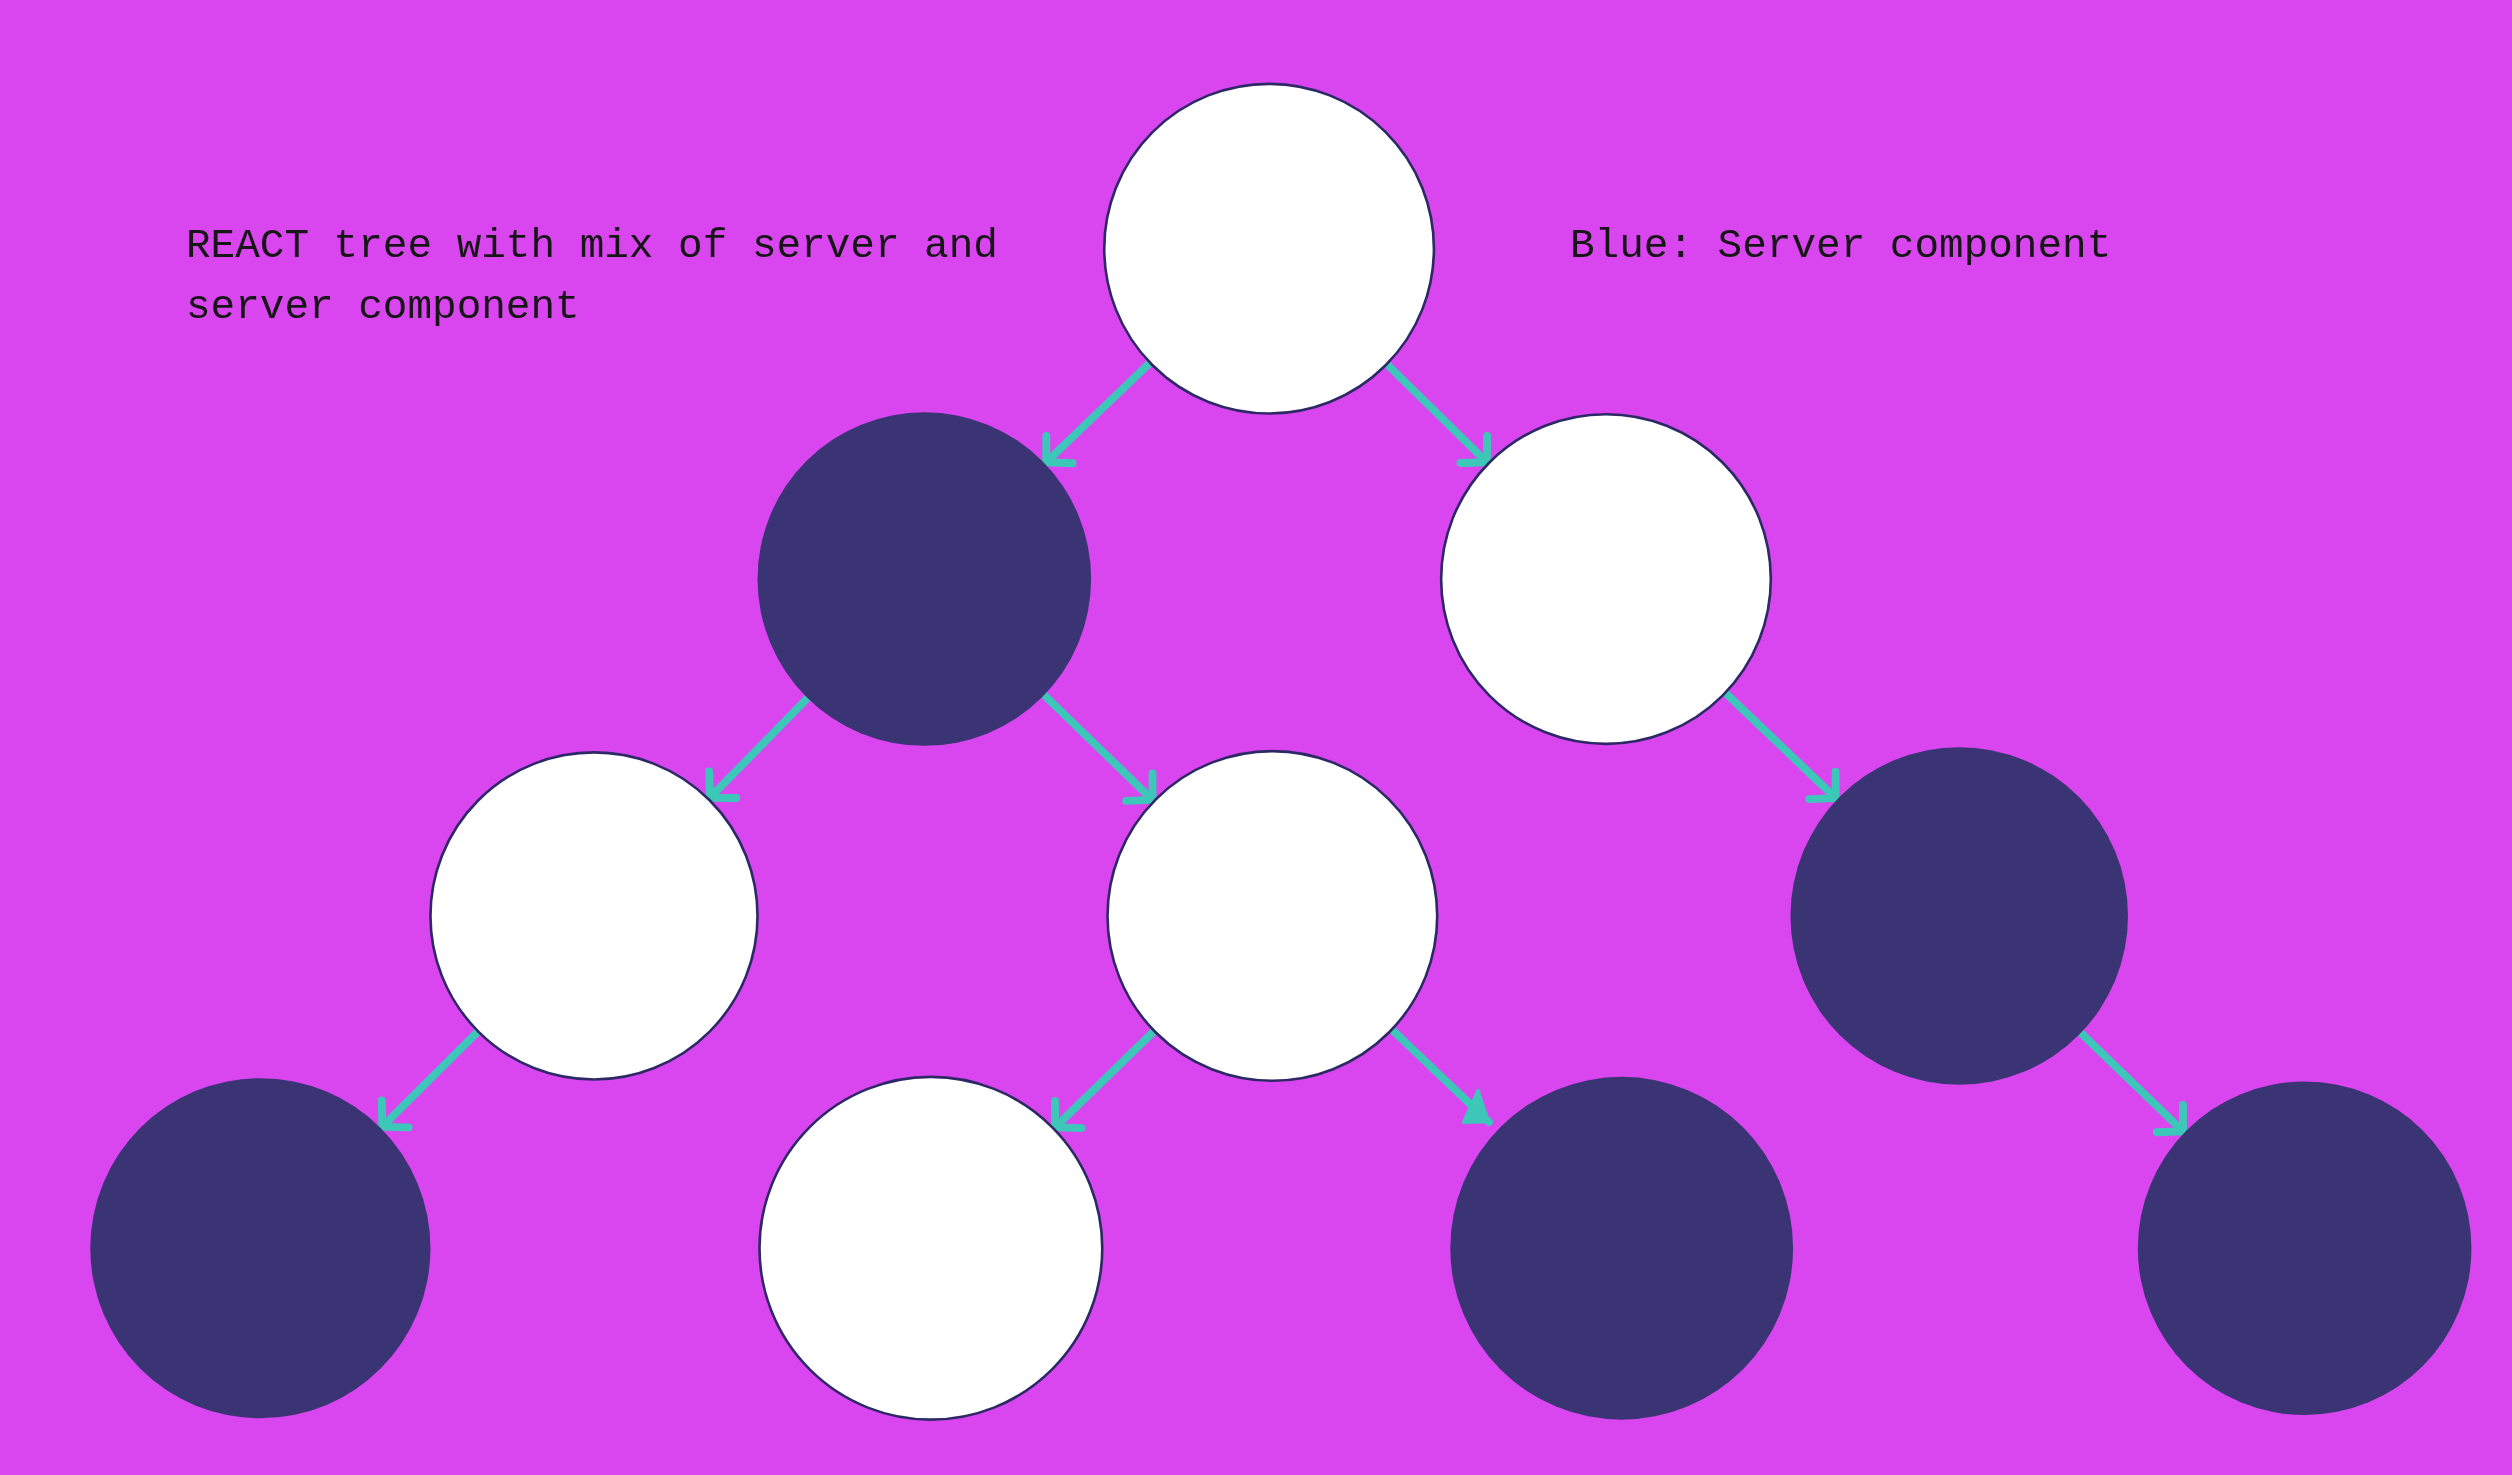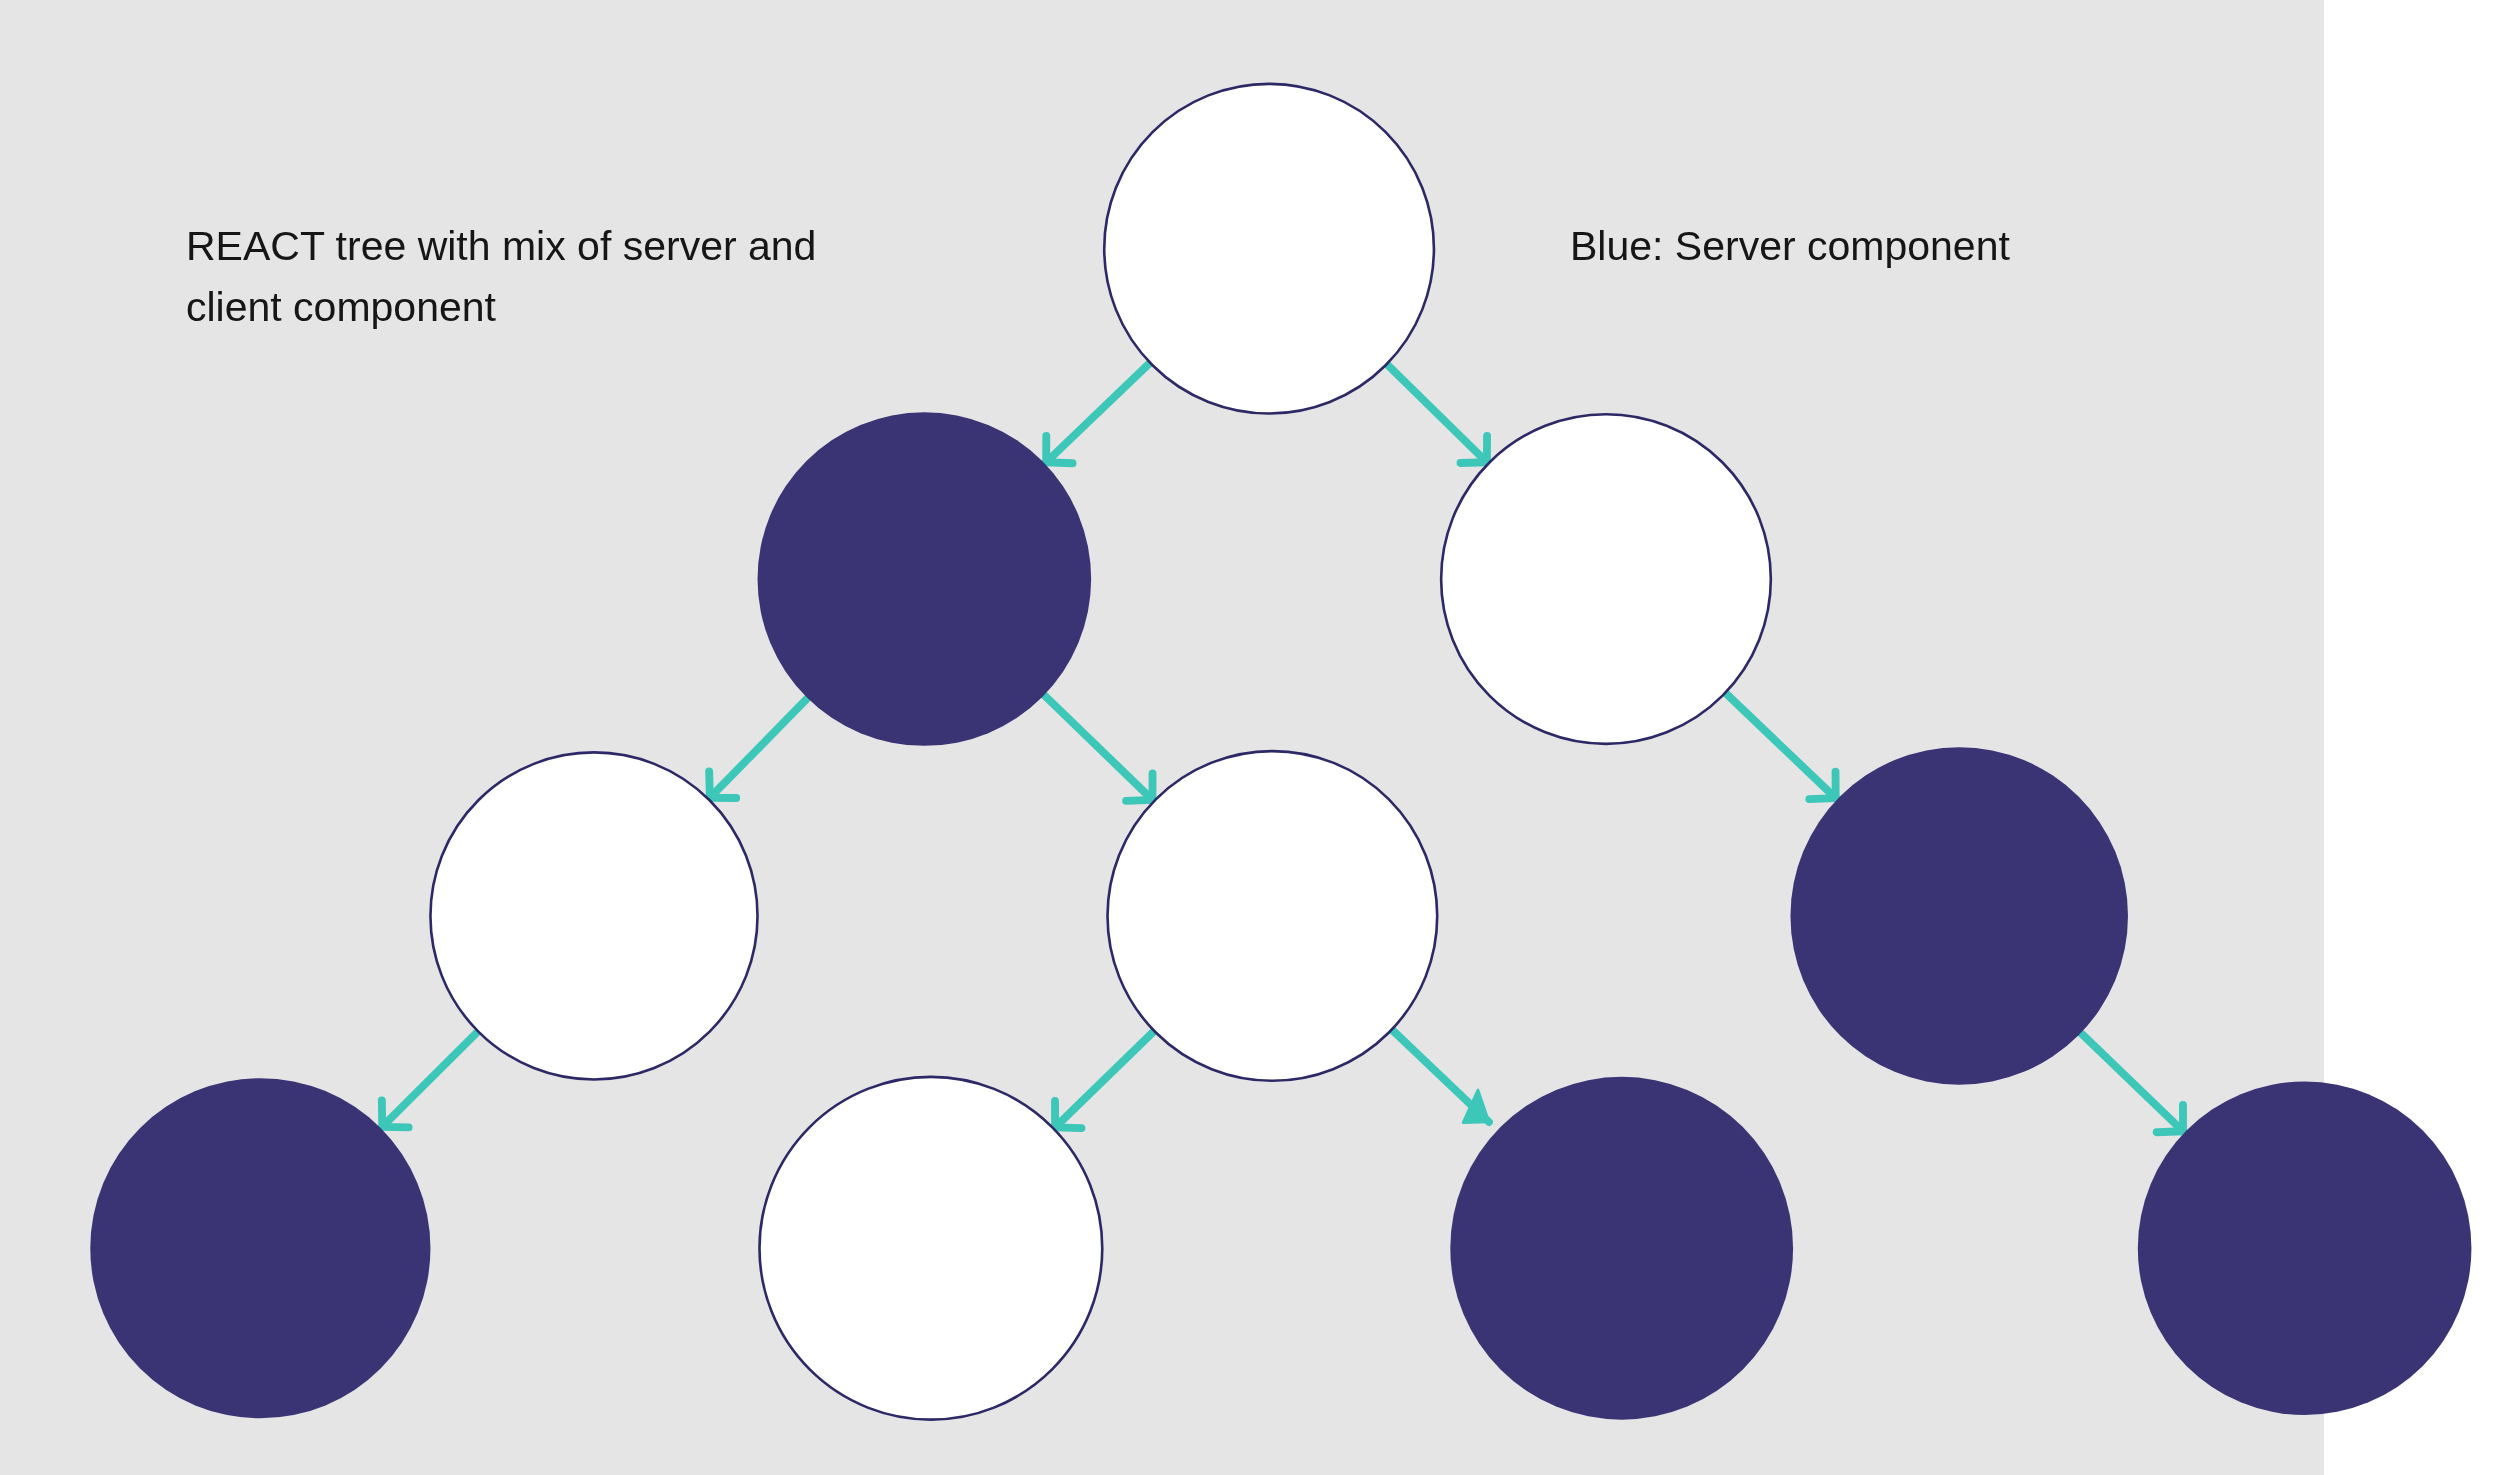--- a/index.html
+++ b/index.html
@@ -5,8 +5,8 @@
   html,body{margin:0;padding:0;background:#ffffff;}
   body{width:2512px;height:1476px;overflow:hidden;}
   .stage{
-    position:relative;width:2324px;height:1476px;
-    font-family:Liberation Sans, sans-serif;background:#e5e5e5;
+    position:relative;width:2512px;height:1476px;
+    font-family:Liberation Mono, monospace;background:#d946ef;
   }
   .caption{
     position:absolute;font-size:41px;line-height:61px;font-weight:400;

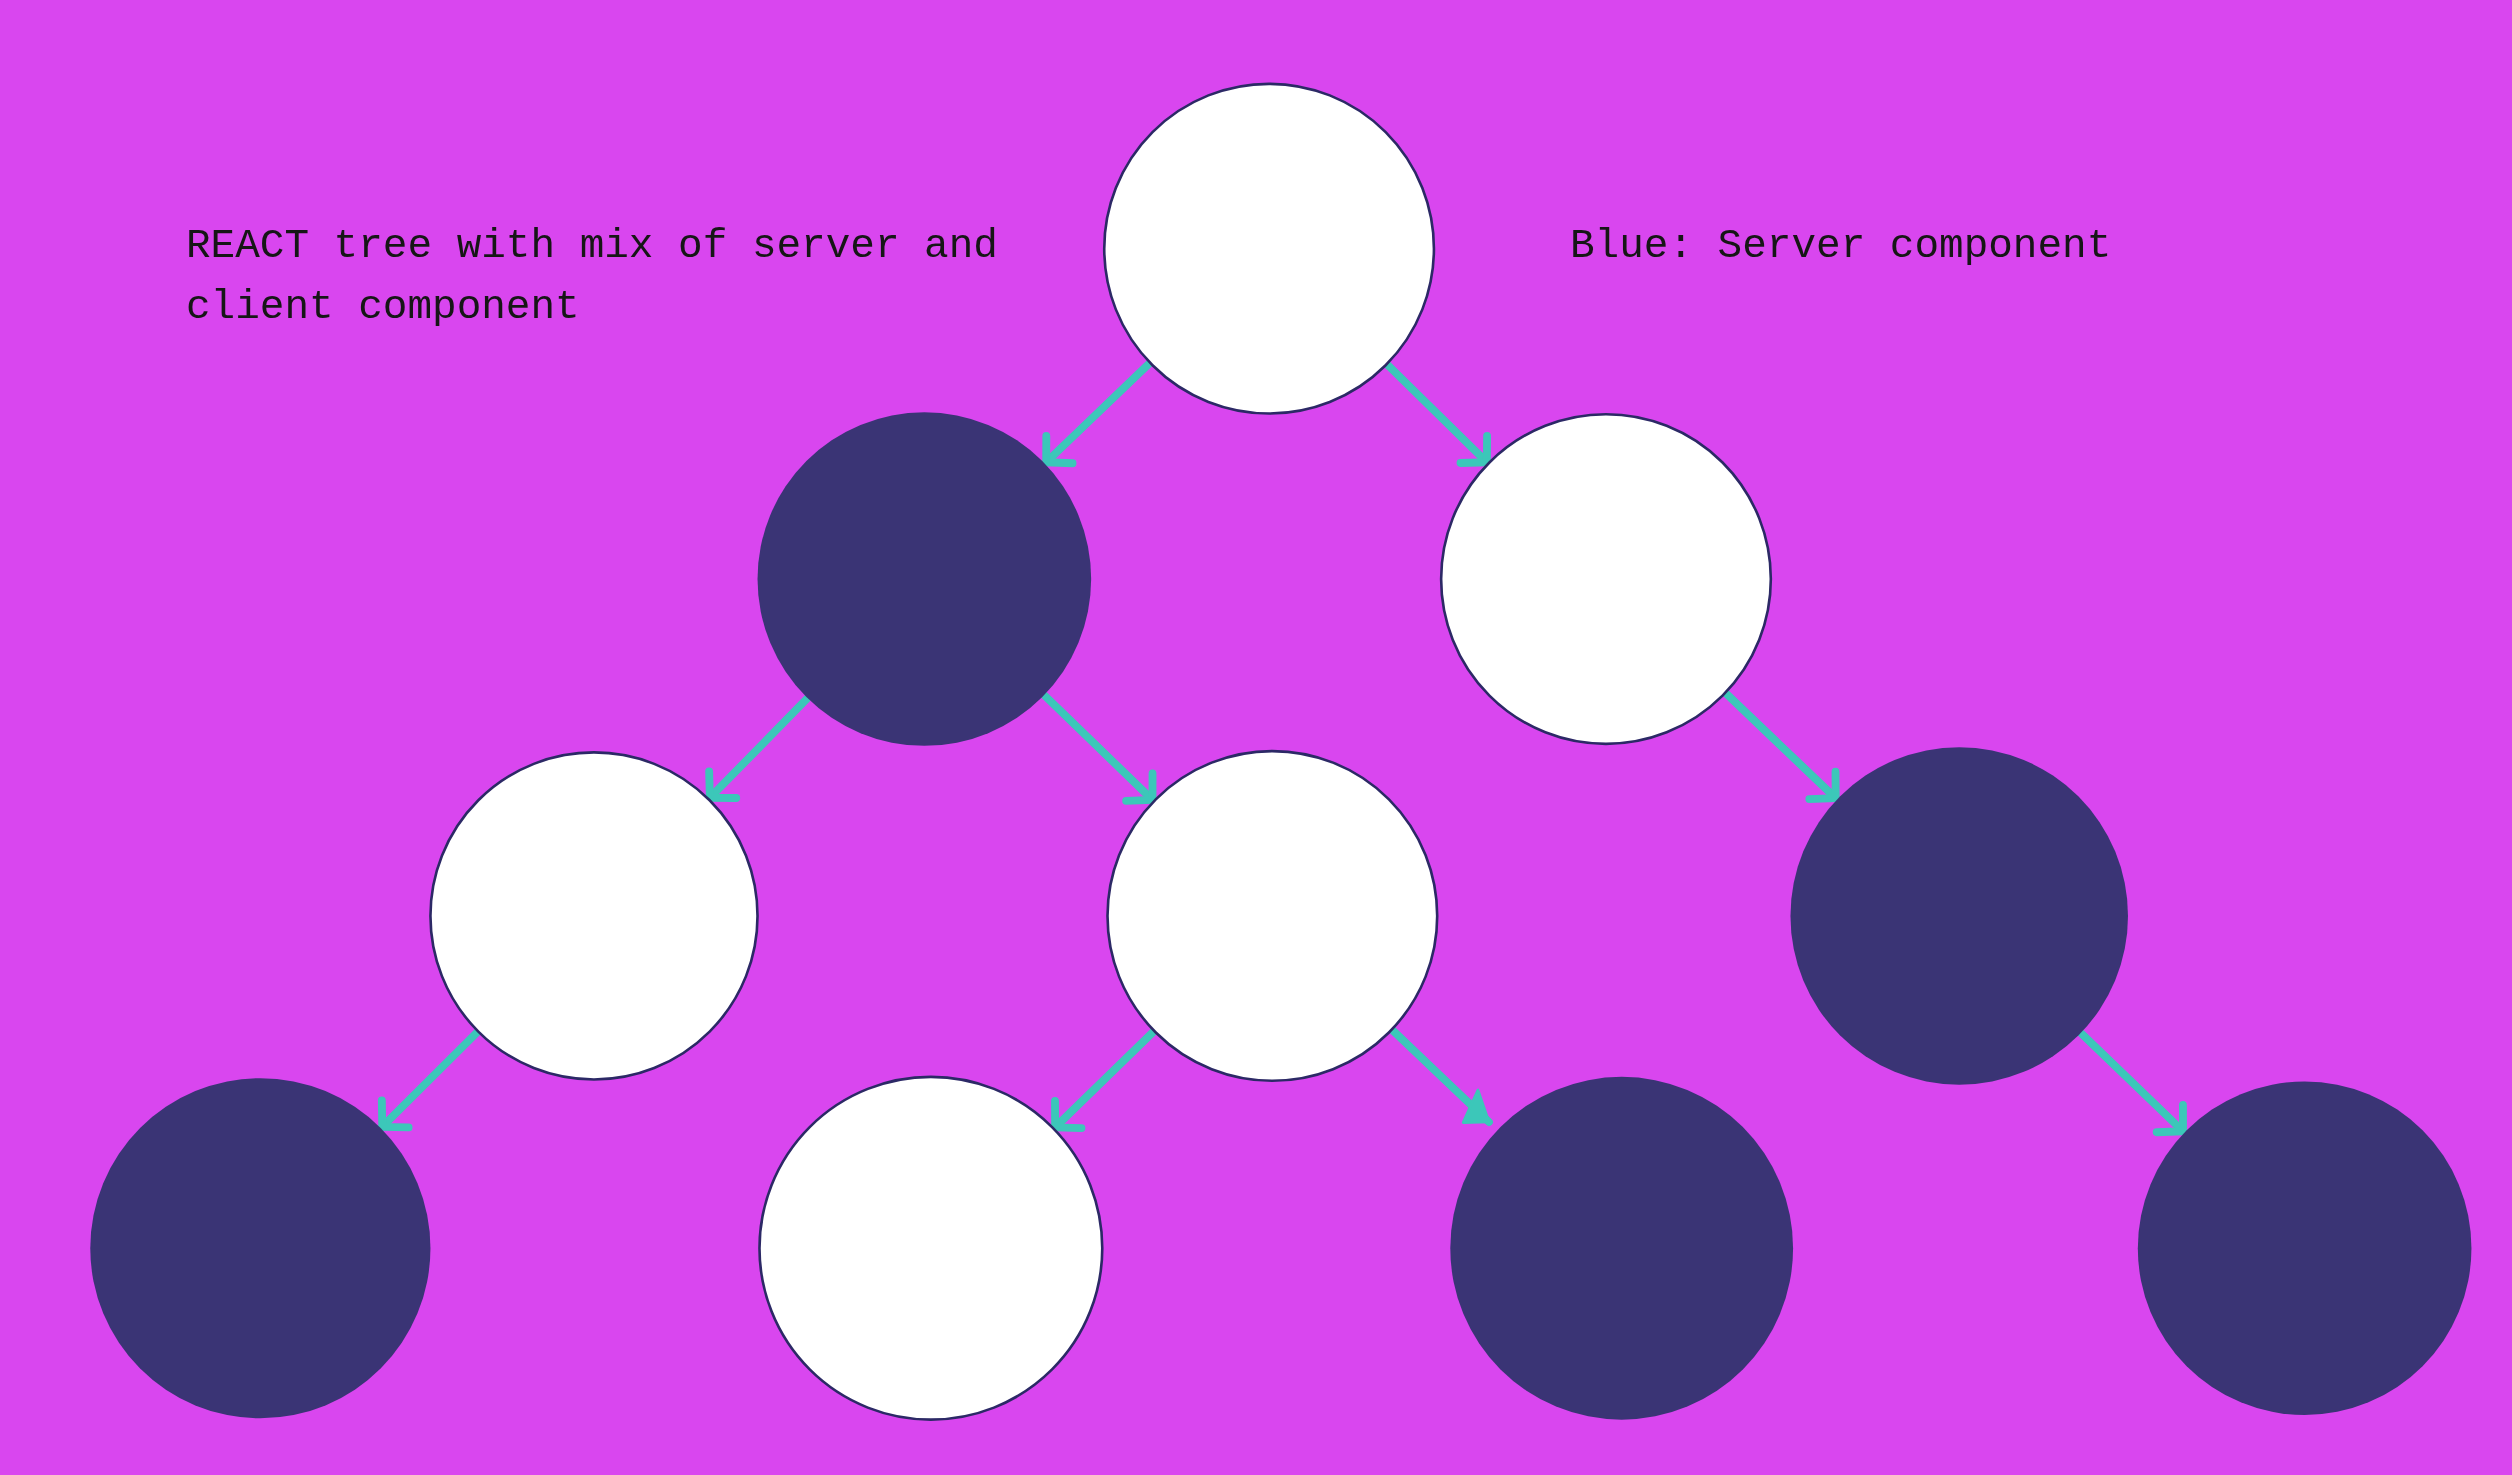--- a/index.html
+++ b/index.html
@@ -53,7 +53,7 @@
 
   <div class="caption" id="diagram-title">
     <div>REACT tree with mix of server and</div>
-    <div>client component</div>
+    <div>server component</div>
   </div>
 
   <div class="caption" id="legend-block">

